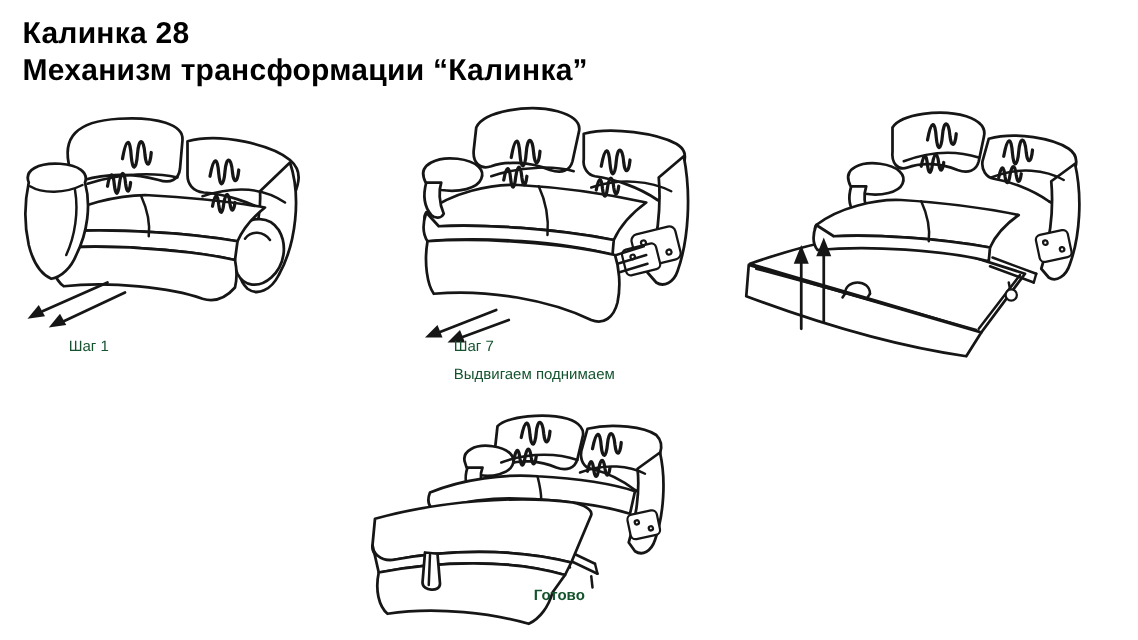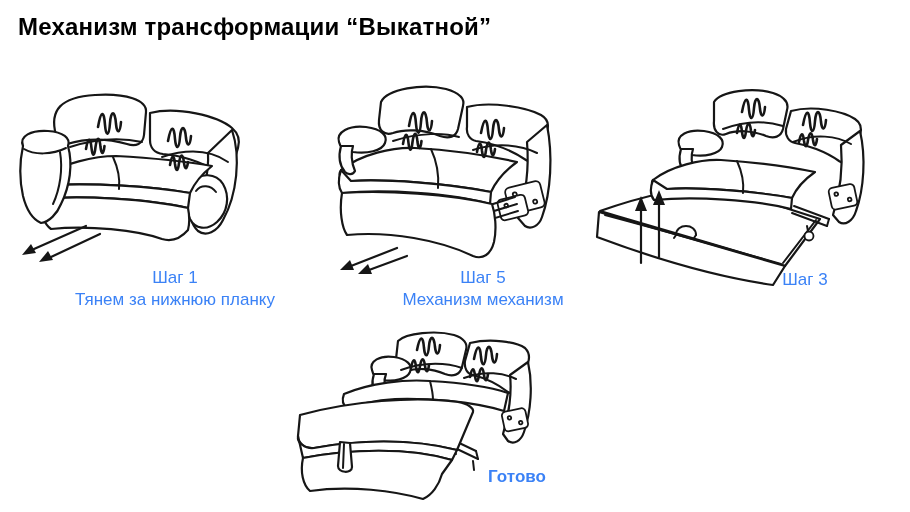--- a/index.html
+++ b/index.html
@@ -35,6 +35,7 @@
 <div class="page">
 
   <div class="title">
+    <div>Калинка 28</div>
     <div>Механизм трансформации “Выкатной”</div>
   </div>
 

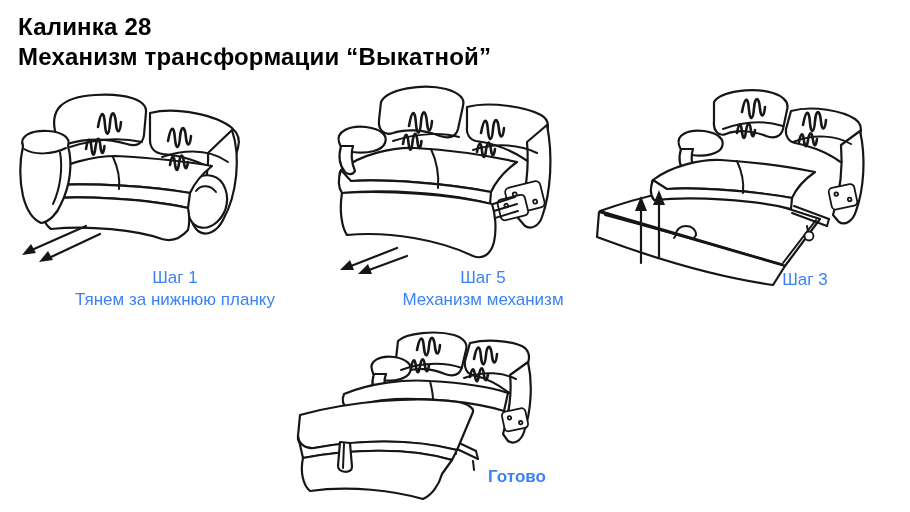--- a/index.html
+++ b/index.html
@@ -36,7 +36,7 @@
 
   <div class="title">
     <div>Калинка 28</div>
-    <div>Механизм трансформации “Выкатной”</div>
+    <div>Механизм трансформации “Калинка”</div>
   </div>
 
   <div class="fig" style="left:0px; top:85px; width:260px; height:195px;">

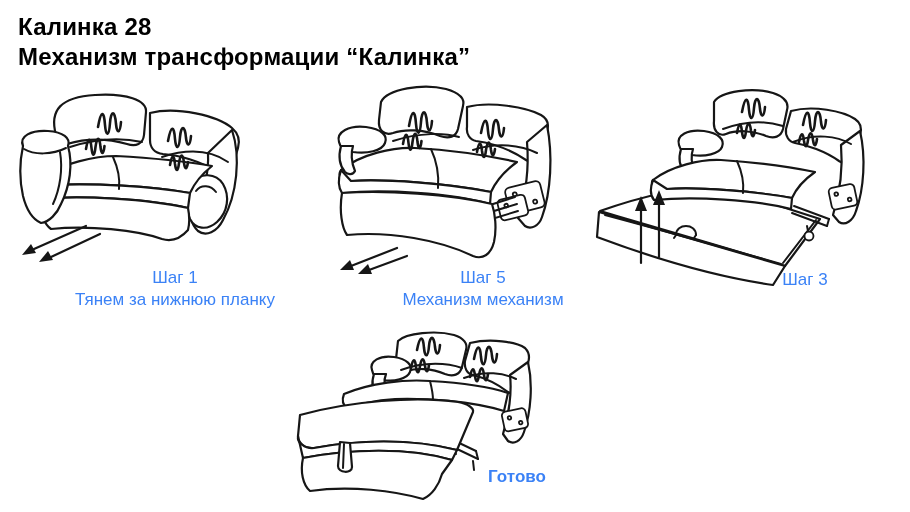--- a/index.html
+++ b/index.html
@@ -15,8 +15,8 @@
   .fig { position:absolute; }
   .fig svg { display:block; }
   .caption {
-    position:absolute; text-align:center;
-    font-size:17px; line-height:21.5px; color:#3b82f6;
+    position:absolute; 
+    font-size:12px; line-height:21.5px; color:#14532d;
   }
   .cap1 { left:55px;  top:267px; width:240px; }
   .cap2 { left:363px; top:267px; width:240px; }

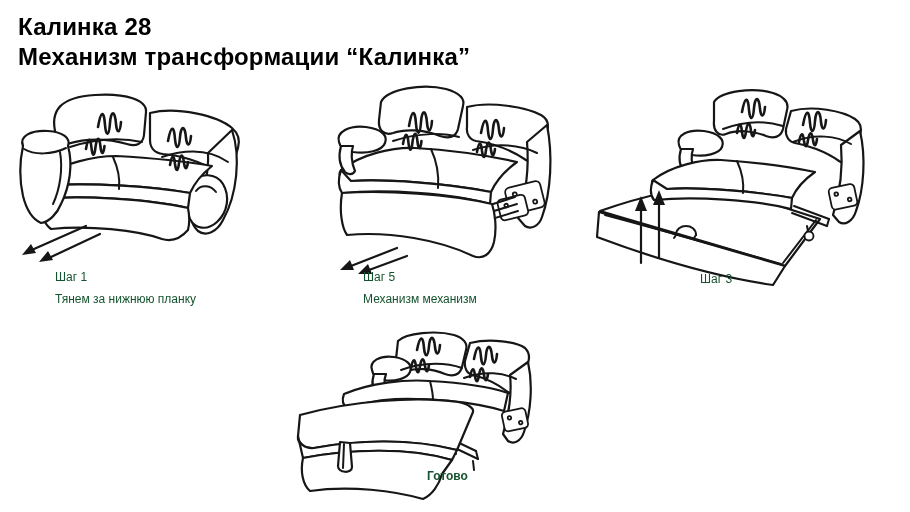--- a/index.html
+++ b/index.html
@@ -216,7 +216,7 @@
     <div>Тянем за нижнюю планку</div>
   </div>
   <div class="caption cap2">
-    <div>Шаг 5</div>
+    <div>Шаг 7</div>
     <div>Механизм механизм</div>
   </div>
   <div class="caption cap3">

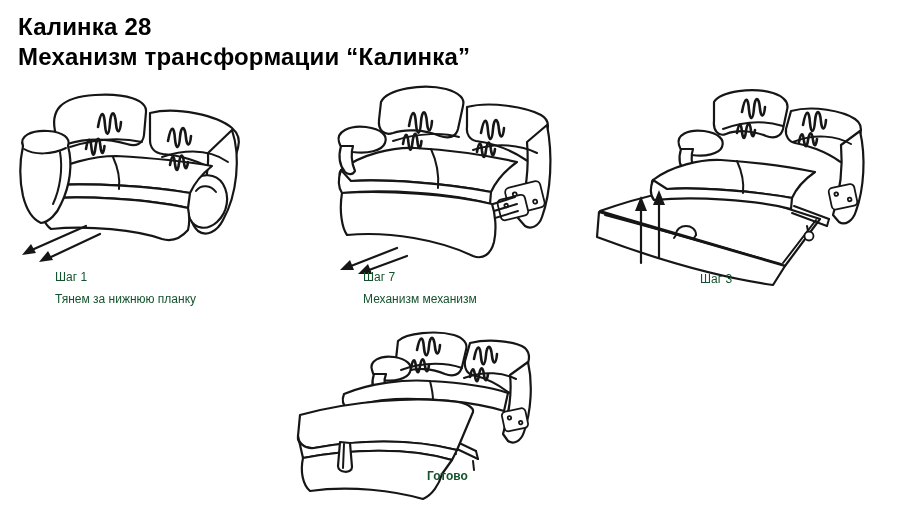--- a/index.html
+++ b/index.html
@@ -220,7 +220,6 @@
     <div>Механизм механизм</div>
   </div>
   <div class="caption cap3">
-    <div>Шаг 3</div>
   </div>
   <div class="caption cap4">
     <div>Готово</div>

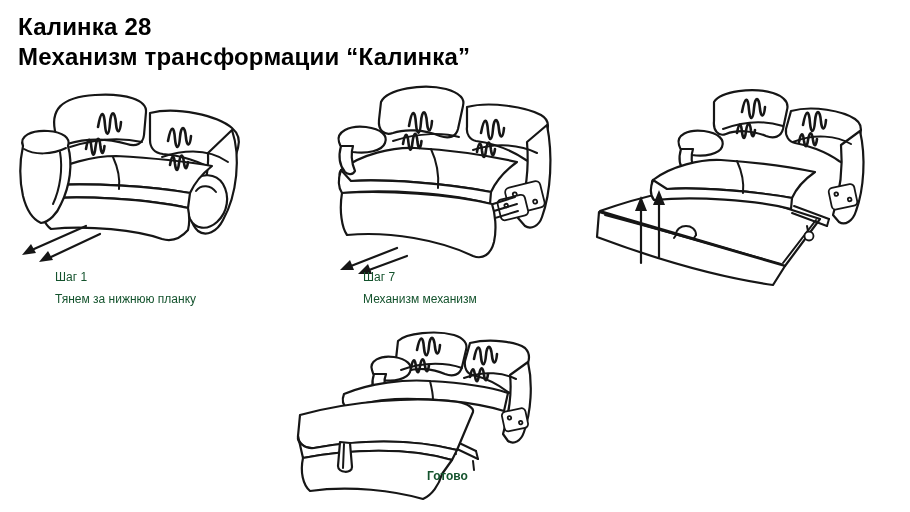--- a/index.html
+++ b/index.html
@@ -213,7 +213,6 @@
 
   <div class="caption cap1">
     <div>Шаг 1</div>
-    <div>Тянем за нижнюю планку</div>
   </div>
   <div class="caption cap2">
     <div>Шаг 7</div>

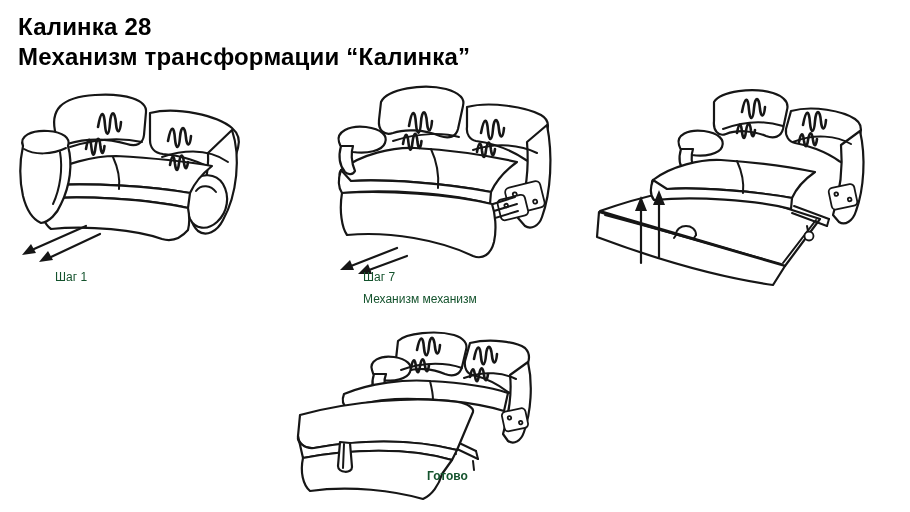--- a/index.html
+++ b/index.html
@@ -216,7 +216,7 @@
   </div>
   <div class="caption cap2">
     <div>Шаг 7</div>
-    <div>Механизм механизм</div>
+    <div>Выдвигаем поднимаем</div>
   </div>
   <div class="caption cap3">
   </div>

